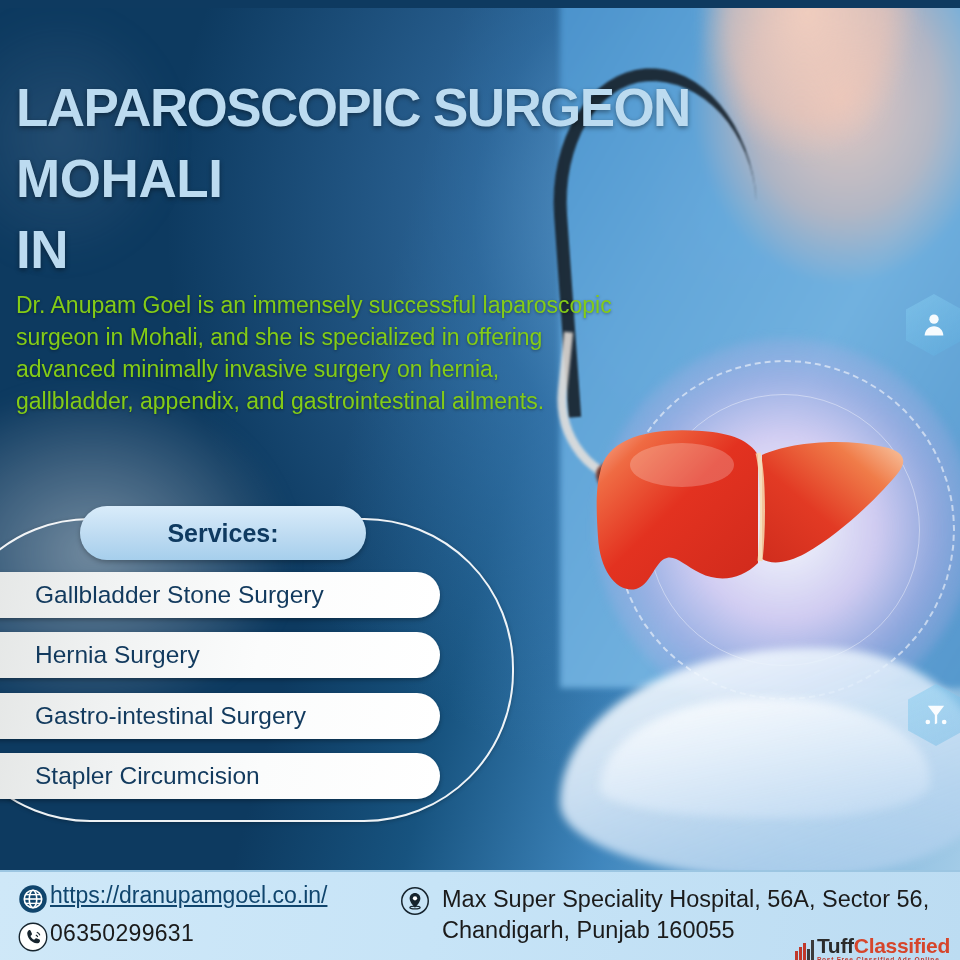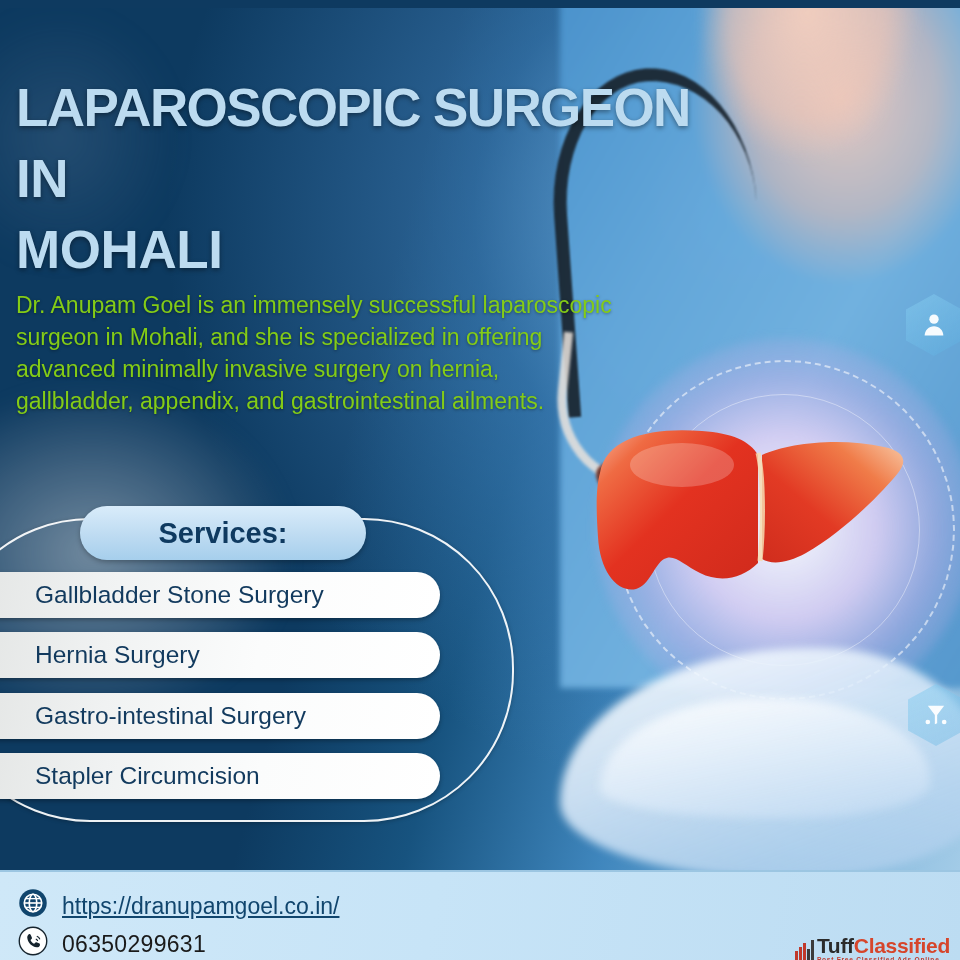--- a/index.html
+++ b/index.html
@@ -187,8 +187,8 @@
 
   <h1 class="headline">
     <span class="l l1">LAPAROSCOPIC SURGEON</span>
+    <span class="l">MOHALI</span>
     <span class="l">IN</span>
-    <span class="l">MOHALI</span>
   </h1>
 
   <div class="body-copy">

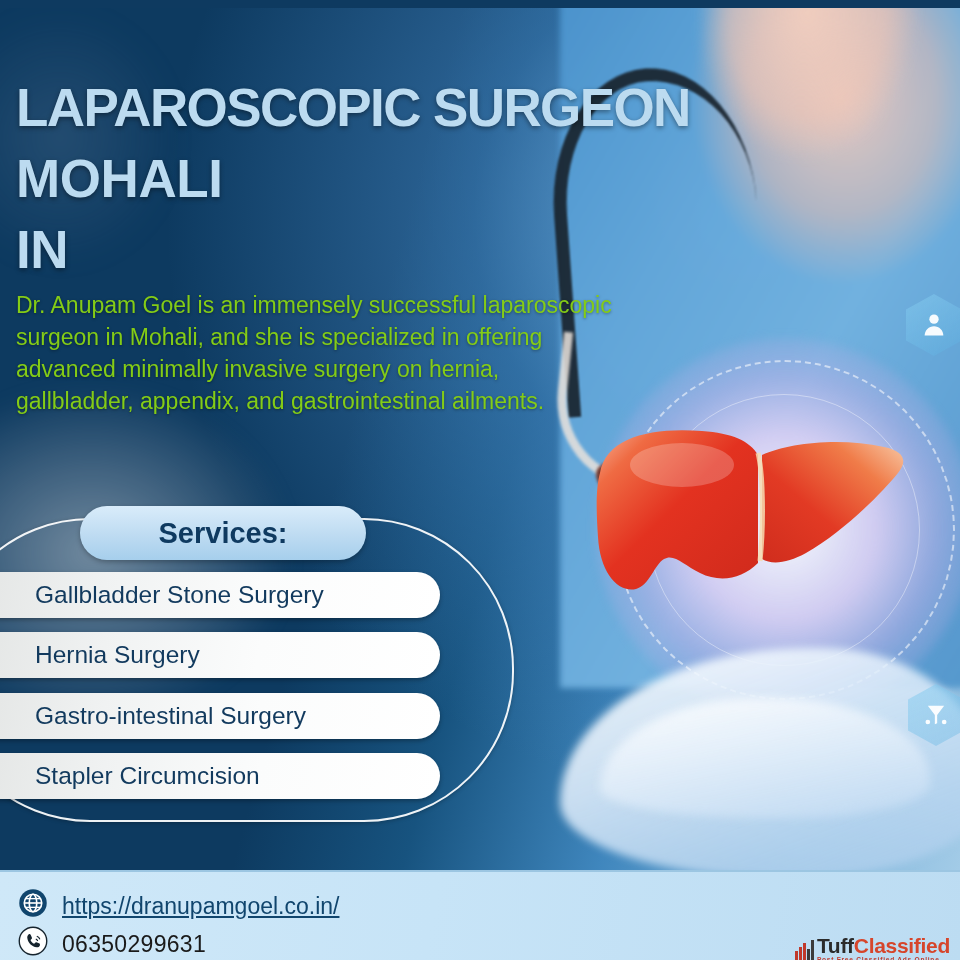--- a/index.html
+++ b/index.html
@@ -93,7 +93,7 @@
   .svc-title{position:absolute;left:80px;top:0px;width:286px;height:54px;
     border-radius:27px;background:linear-gradient(180deg,#d9ecfa 0%,#bfdcf2 52%,#a6cfec 100%);
     display:flex;align-items:center;justify-content:center;
-    color:#0f3a60;font-size:29px;font-weight:700;
+    color:#0f3a60;font-size:25px;font-weight:700;
     box-shadow:0 2px 5px rgba(0,0,0,.28);}
   .svc-item{position:absolute;left:-40px;width:480px;height:46px;
     border-radius:0 23px 23px 0;

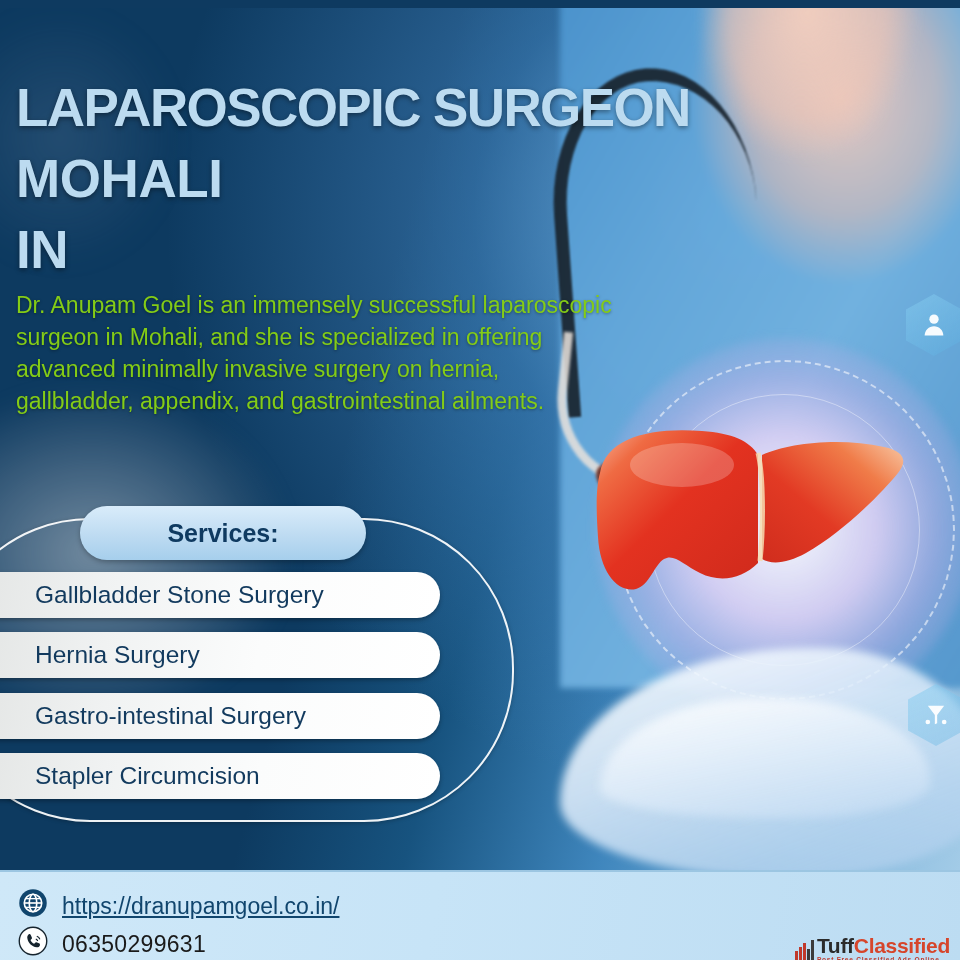--- a/index.html
+++ b/index.html
@@ -112,7 +112,7 @@
     background:linear-gradient(100deg,#cfe8f8 0%,#c7e4f7 45%,#bcdcf2 100%);
     border-top:2px solid #9cc6e2;}
   .f-left{position:absolute;left:16px;top:10px;width:380px;}
-  .f-row{display:flex;align-items:flex-end;gap:12px;height:38px;}
+  .f-row{display:flex;align-items:flex-start;height:38px;}
   .f-ico{flex:0 0 auto;width:34px;height:34px;display:flex;align-items:center;justify-content:center;}
   .f-url{color:#10456d;font-size:23px;text-decoration:underline;white-space:nowrap;}
   .f-phone{color:#1a1a1a;font-size:23px;letter-spacing:.3px;}

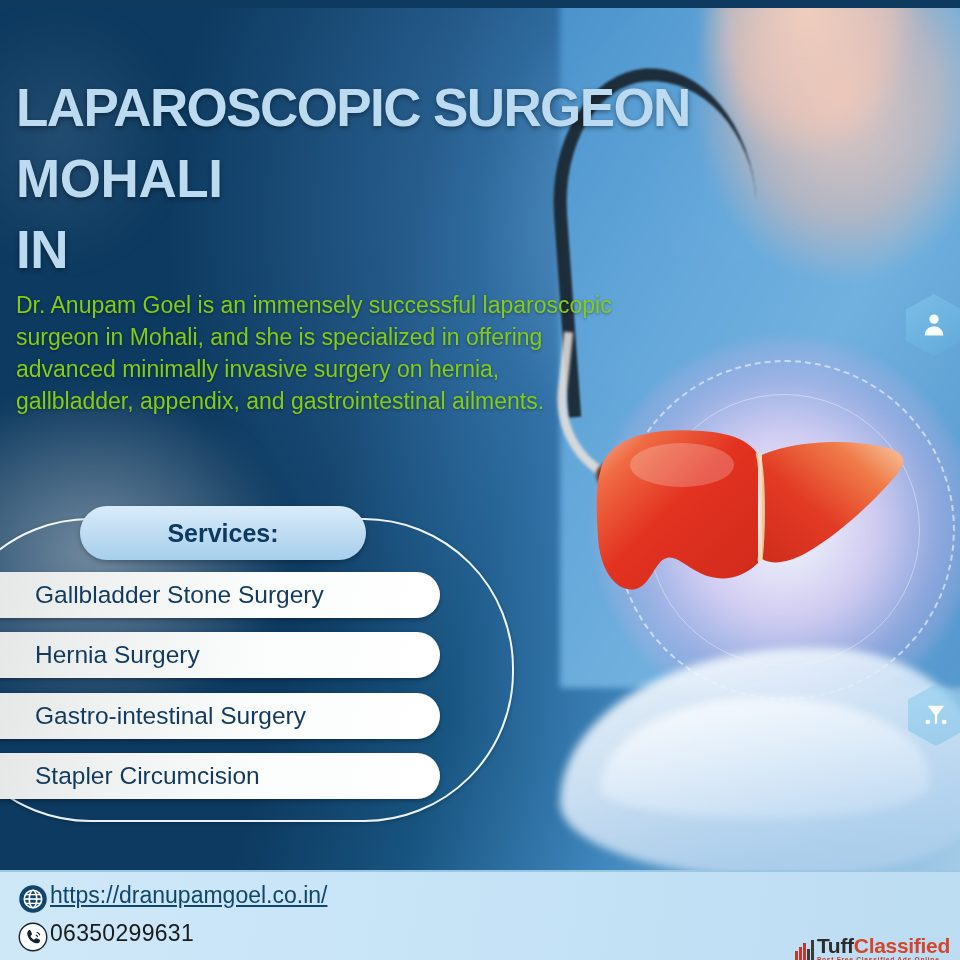--- a/index.html
+++ b/index.html
@@ -242,6 +242,17 @@
       </div>
     </div>
 
+    <div class="f-right">
+      <span class="f-ico">
+        <svg width="30" height="30" viewBox="0 0 24 24">
+          <circle cx="12" cy="12" r="10.6" fill="none" stroke="#16242e" stroke-width="1.2"></circle>
+          <path d="M12 5.6c-2.4 0-4.3 1.9-4.3 4.3 0 3.1 4.3 7.4 4.3 7.4s4.3-4.3 4.3-7.4c0-2.4-1.9-4.3-4.3-4.3z" fill="#16242e"></path>
+          <circle cx="12" cy="9.8" r="1.7" fill="#ffffff"></circle>
+          <ellipse cx="12" cy="17.2" rx="4.1" ry="1.1" fill="none" stroke="#16242e" stroke-width="1"></ellipse>
+        </svg>
+      </span>
+      <span class="f-addr">Max Super Speciality Hospital, 56A, Sector 56, Chandigarh, Punjab 160055</span>
+    </div>
 
     <div class="tuff">
       <span class="tuff-bars">

